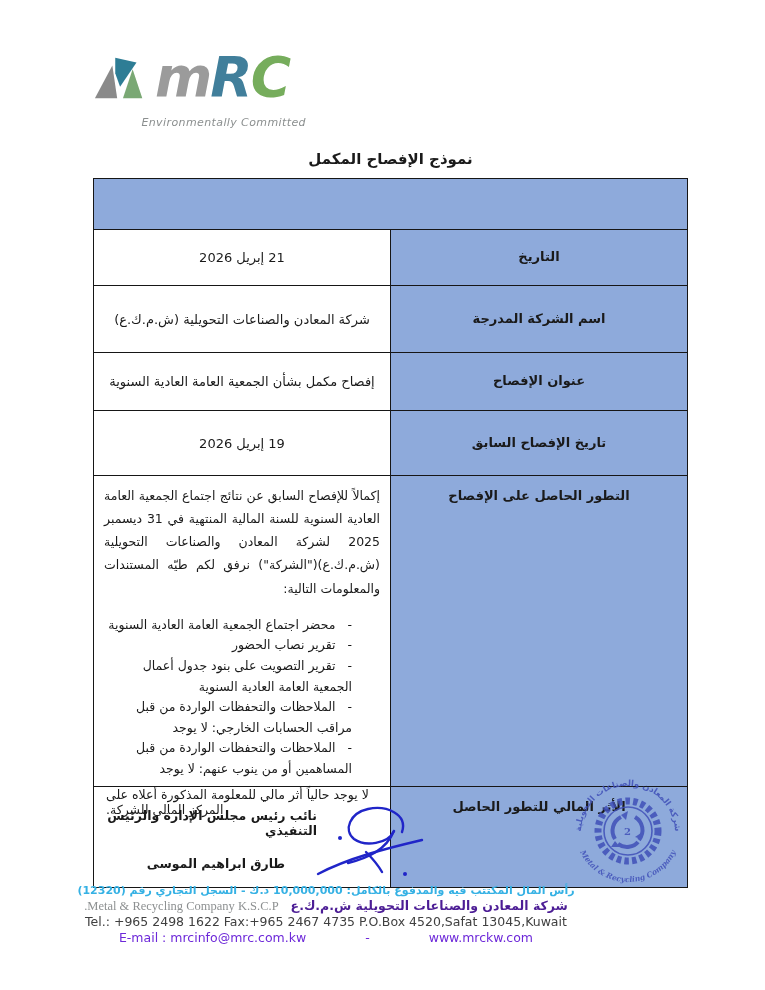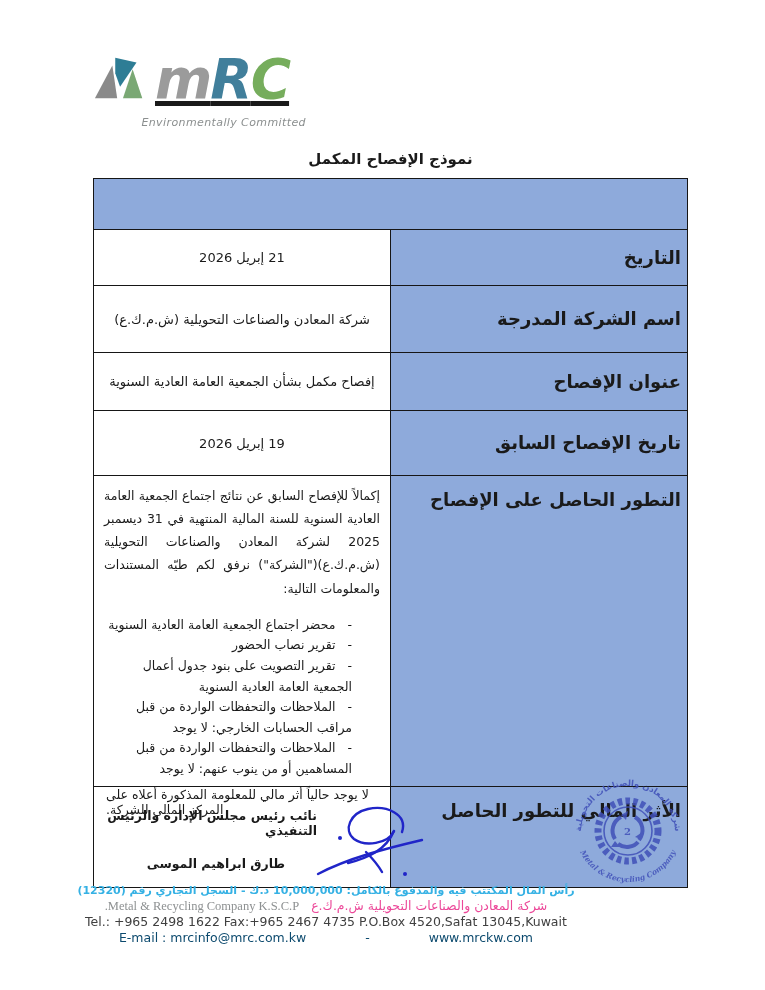--- a/index.html
+++ b/index.html
@@ -14,7 +14,7 @@
 
   
   .logo { position: absolute; left: 93px; top: 48px; width: 215px; }
-  .logo-row { display: flex; align-items: center; text-decoration: underline; }
+  .logo-row { display: flex; align-items: flex-start; }
   .logo-mark { width: 58px; height: 62px; margin-right: 4px; }
   .logo-word { font-size: 55px; line-height: 58px; font-weight: bold; font-style: italic; letter-spacing: -2px; }
   .lw-m { color: #9b9b9b; }

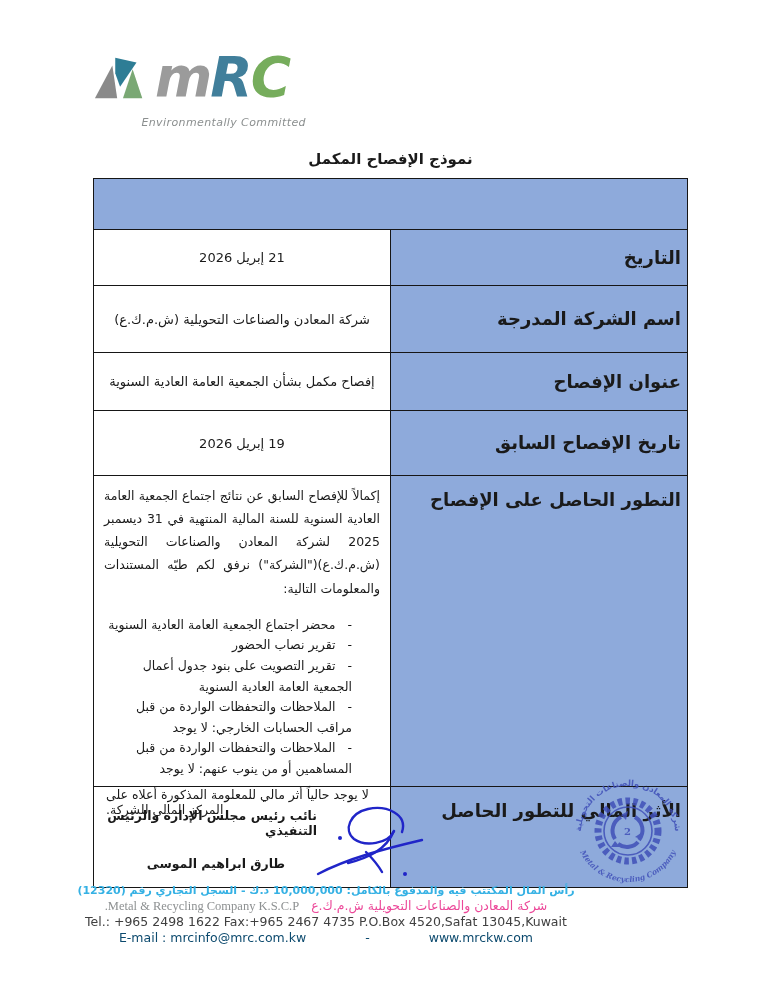--- a/index.html
+++ b/index.html
@@ -40,7 +40,7 @@
   td.band { background: #8EAADB; height: 51px; }
   td.label-cell {
     background: #8EAADB; width: 116px; font-weight: bold;
-    vertical-align: middle; font-size: 18px;
+    text-align: center; vertical-align: middle; font-size: 13px;
     padding: 4px 6px; line-height: 1.55;
   }
   td.label-top { vertical-align: top; padding-top: 10px; }

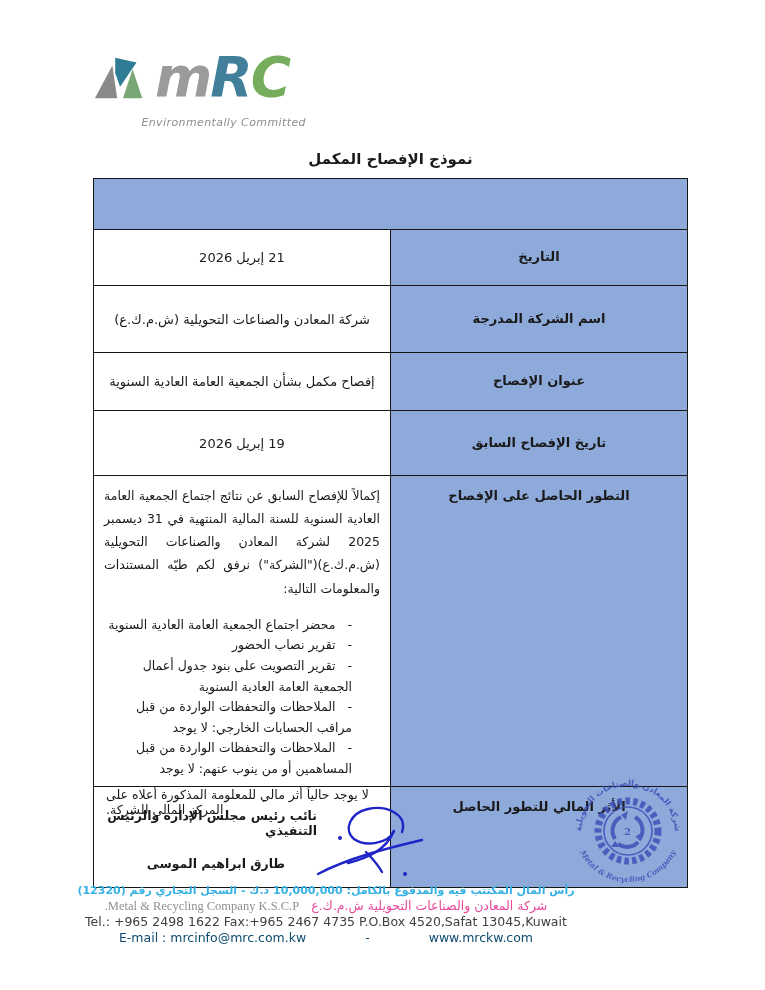--- a/index.html
+++ b/index.html
@@ -77,7 +77,7 @@
   .footer { position: absolute; left: 0; top: 883px; width: 652px; text-align: center; }
   .f-line1 { direction: rtl; color: #35b1e4; font-size: 11px; font-weight: bold; line-height: 15px; }
   .f-line2 { direction: rtl; font-size: 12.5px; line-height: 16px; }
-  .f-line2 .f-ar { color: #ec4899; font-weight: normal; }
+  .f-line2 .f-ar { color: #4c1d95; font-weight: bold; }
   .f-line2 .f-en { color: #8d9091; margin-right: 8px; font-family: Liberation Serif, serif; }
   .f-line3 { color: #404040; font-size: 12.5px; line-height: 16px; }
   .f-line4 { color: #0c4a6e; font-size: 12.5px; line-height: 15px; }

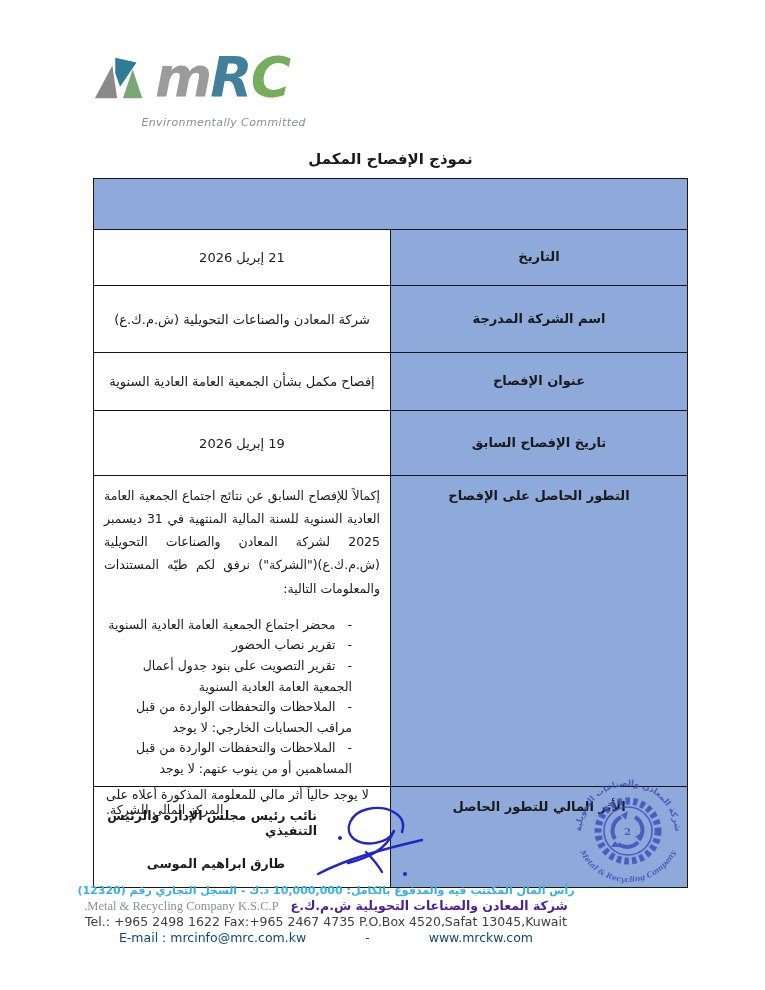--- a/index.html
+++ b/index.html
@@ -80,7 +80,7 @@
   .f-line2 .f-ar { color: #4c1d95; font-weight: bold; }
   .f-line2 .f-en { color: #8d9091; margin-right: 8px; font-family: Liberation Serif, serif; }
   .f-line3 { color: #404040; font-size: 12.5px; line-height: 16px; }
-  .f-line4 { color: #0c4a6e; font-size: 12.5px; line-height: 15px; }
+  .f-line4 { color: #6d28d9; font-size: 12.5px; line-height: 15px; }
   .f-line4 .f-sep { display: inline-block; margin: 0 55px; }
 </style>
 </head>

